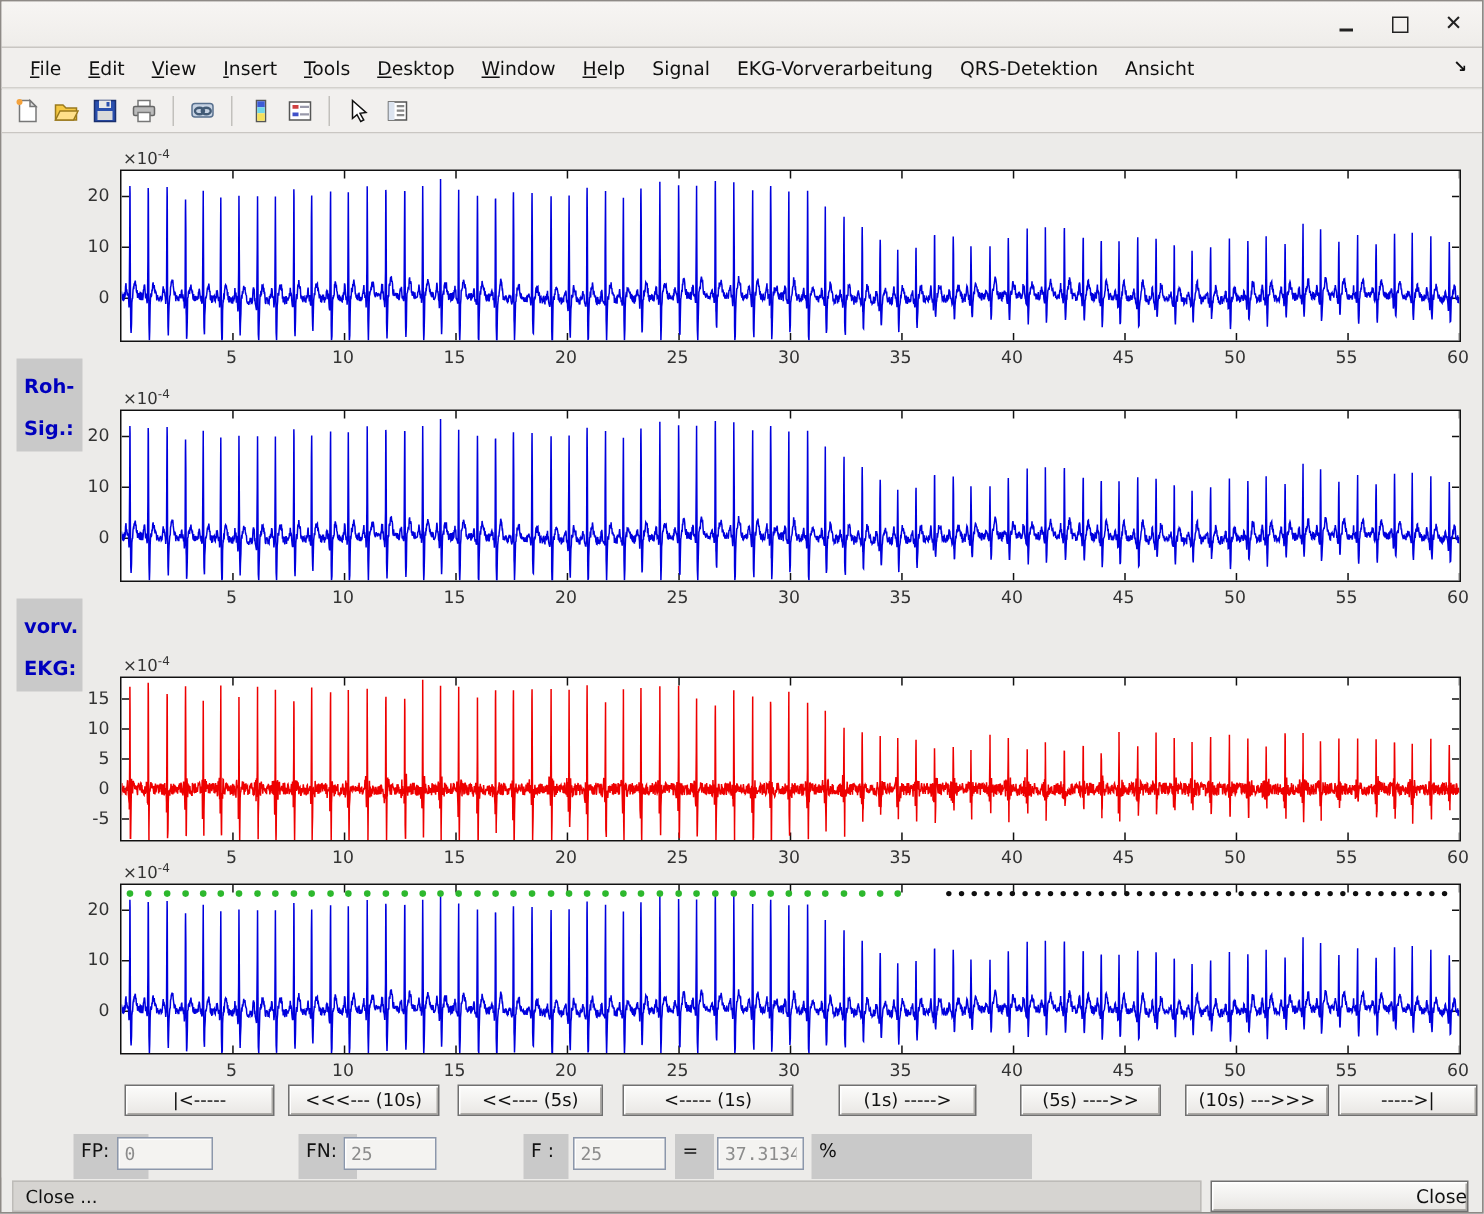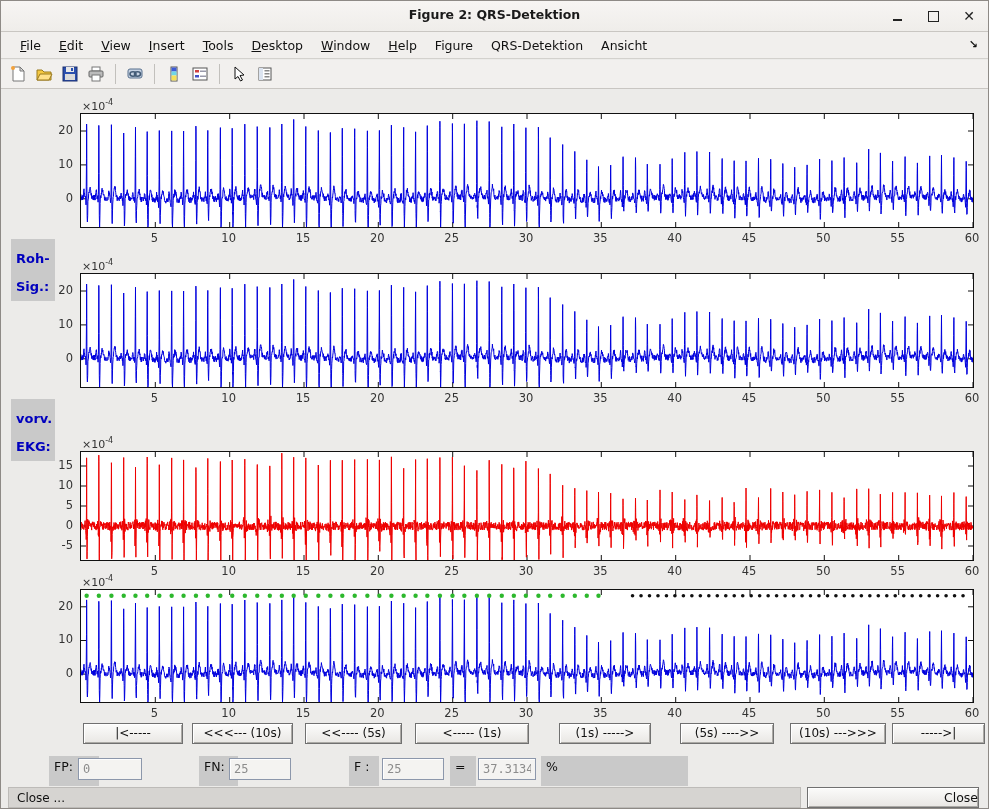--- a/index.html
+++ b/index.html
@@ -99,7 +99,6 @@
 <div class="window">
 
   <div class="titlebar">
-    <span class="title">Figure 2: QRS-Detektion</span>
     <span class="winbtns">
       <span class="winbtn">
           <span class="minbar"></span>

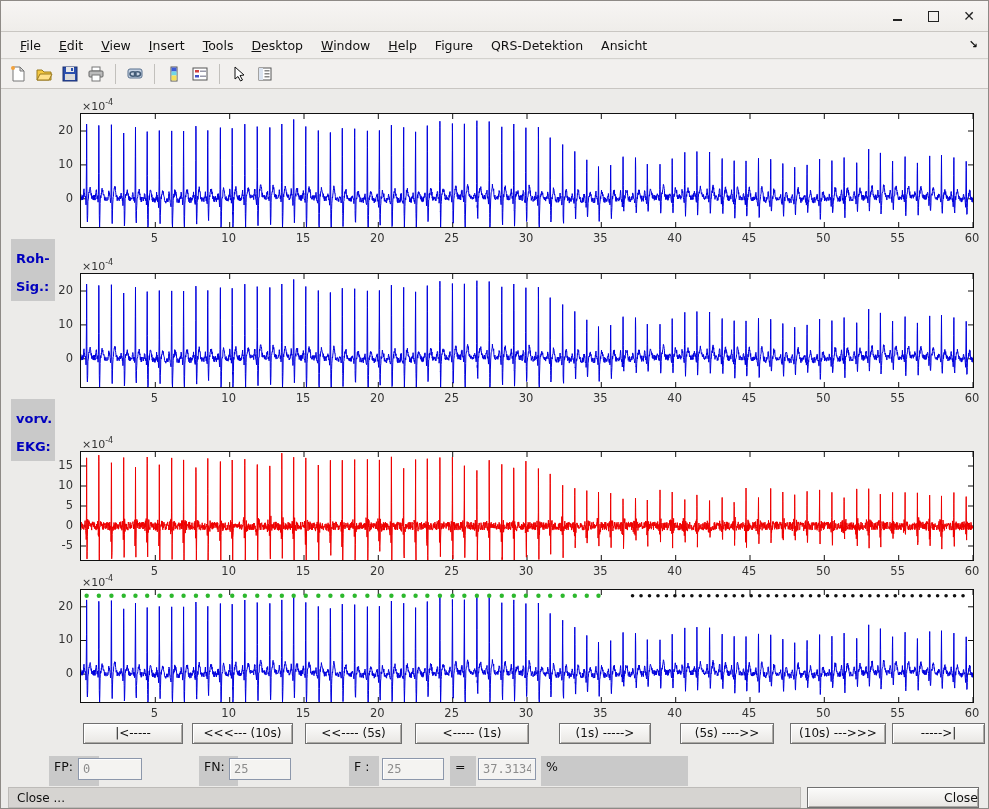--- a/index.html
+++ b/index.html
@@ -120,7 +120,7 @@
       <span class="menuitem"><u>D</u>esktop</span>
       <span class="menuitem"><u>W</u>indow</span>
       <span class="menuitem"><u>H</u>elp</span>
-      <span class="menuitem">Figure</span>
+      <span class="menuitem">Signal</span>
       <span class="menuitem">QRS-Detektion</span>
       <span class="menuitem">Ansicht</span>
       <span class="menu-overflow">↘</span>

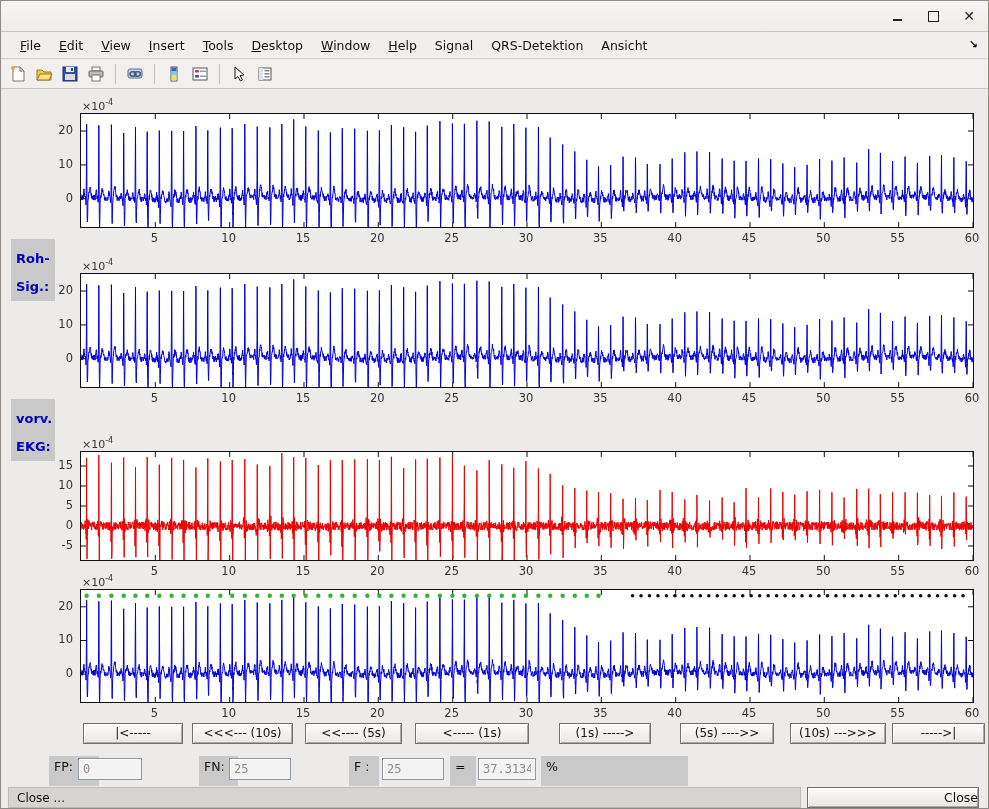--- a/index.html
+++ b/index.html
@@ -121,6 +121,7 @@
       <span class="menuitem"><u>W</u>indow</span>
       <span class="menuitem"><u>H</u>elp</span>
       <span class="menuitem">Signal</span>
+      <span class="menuitem">EKG-Vorverarbeitung</span>
       <span class="menuitem">QRS-Detektion</span>
       <span class="menuitem">Ansicht</span>
       <span class="menu-overflow">↘</span>

